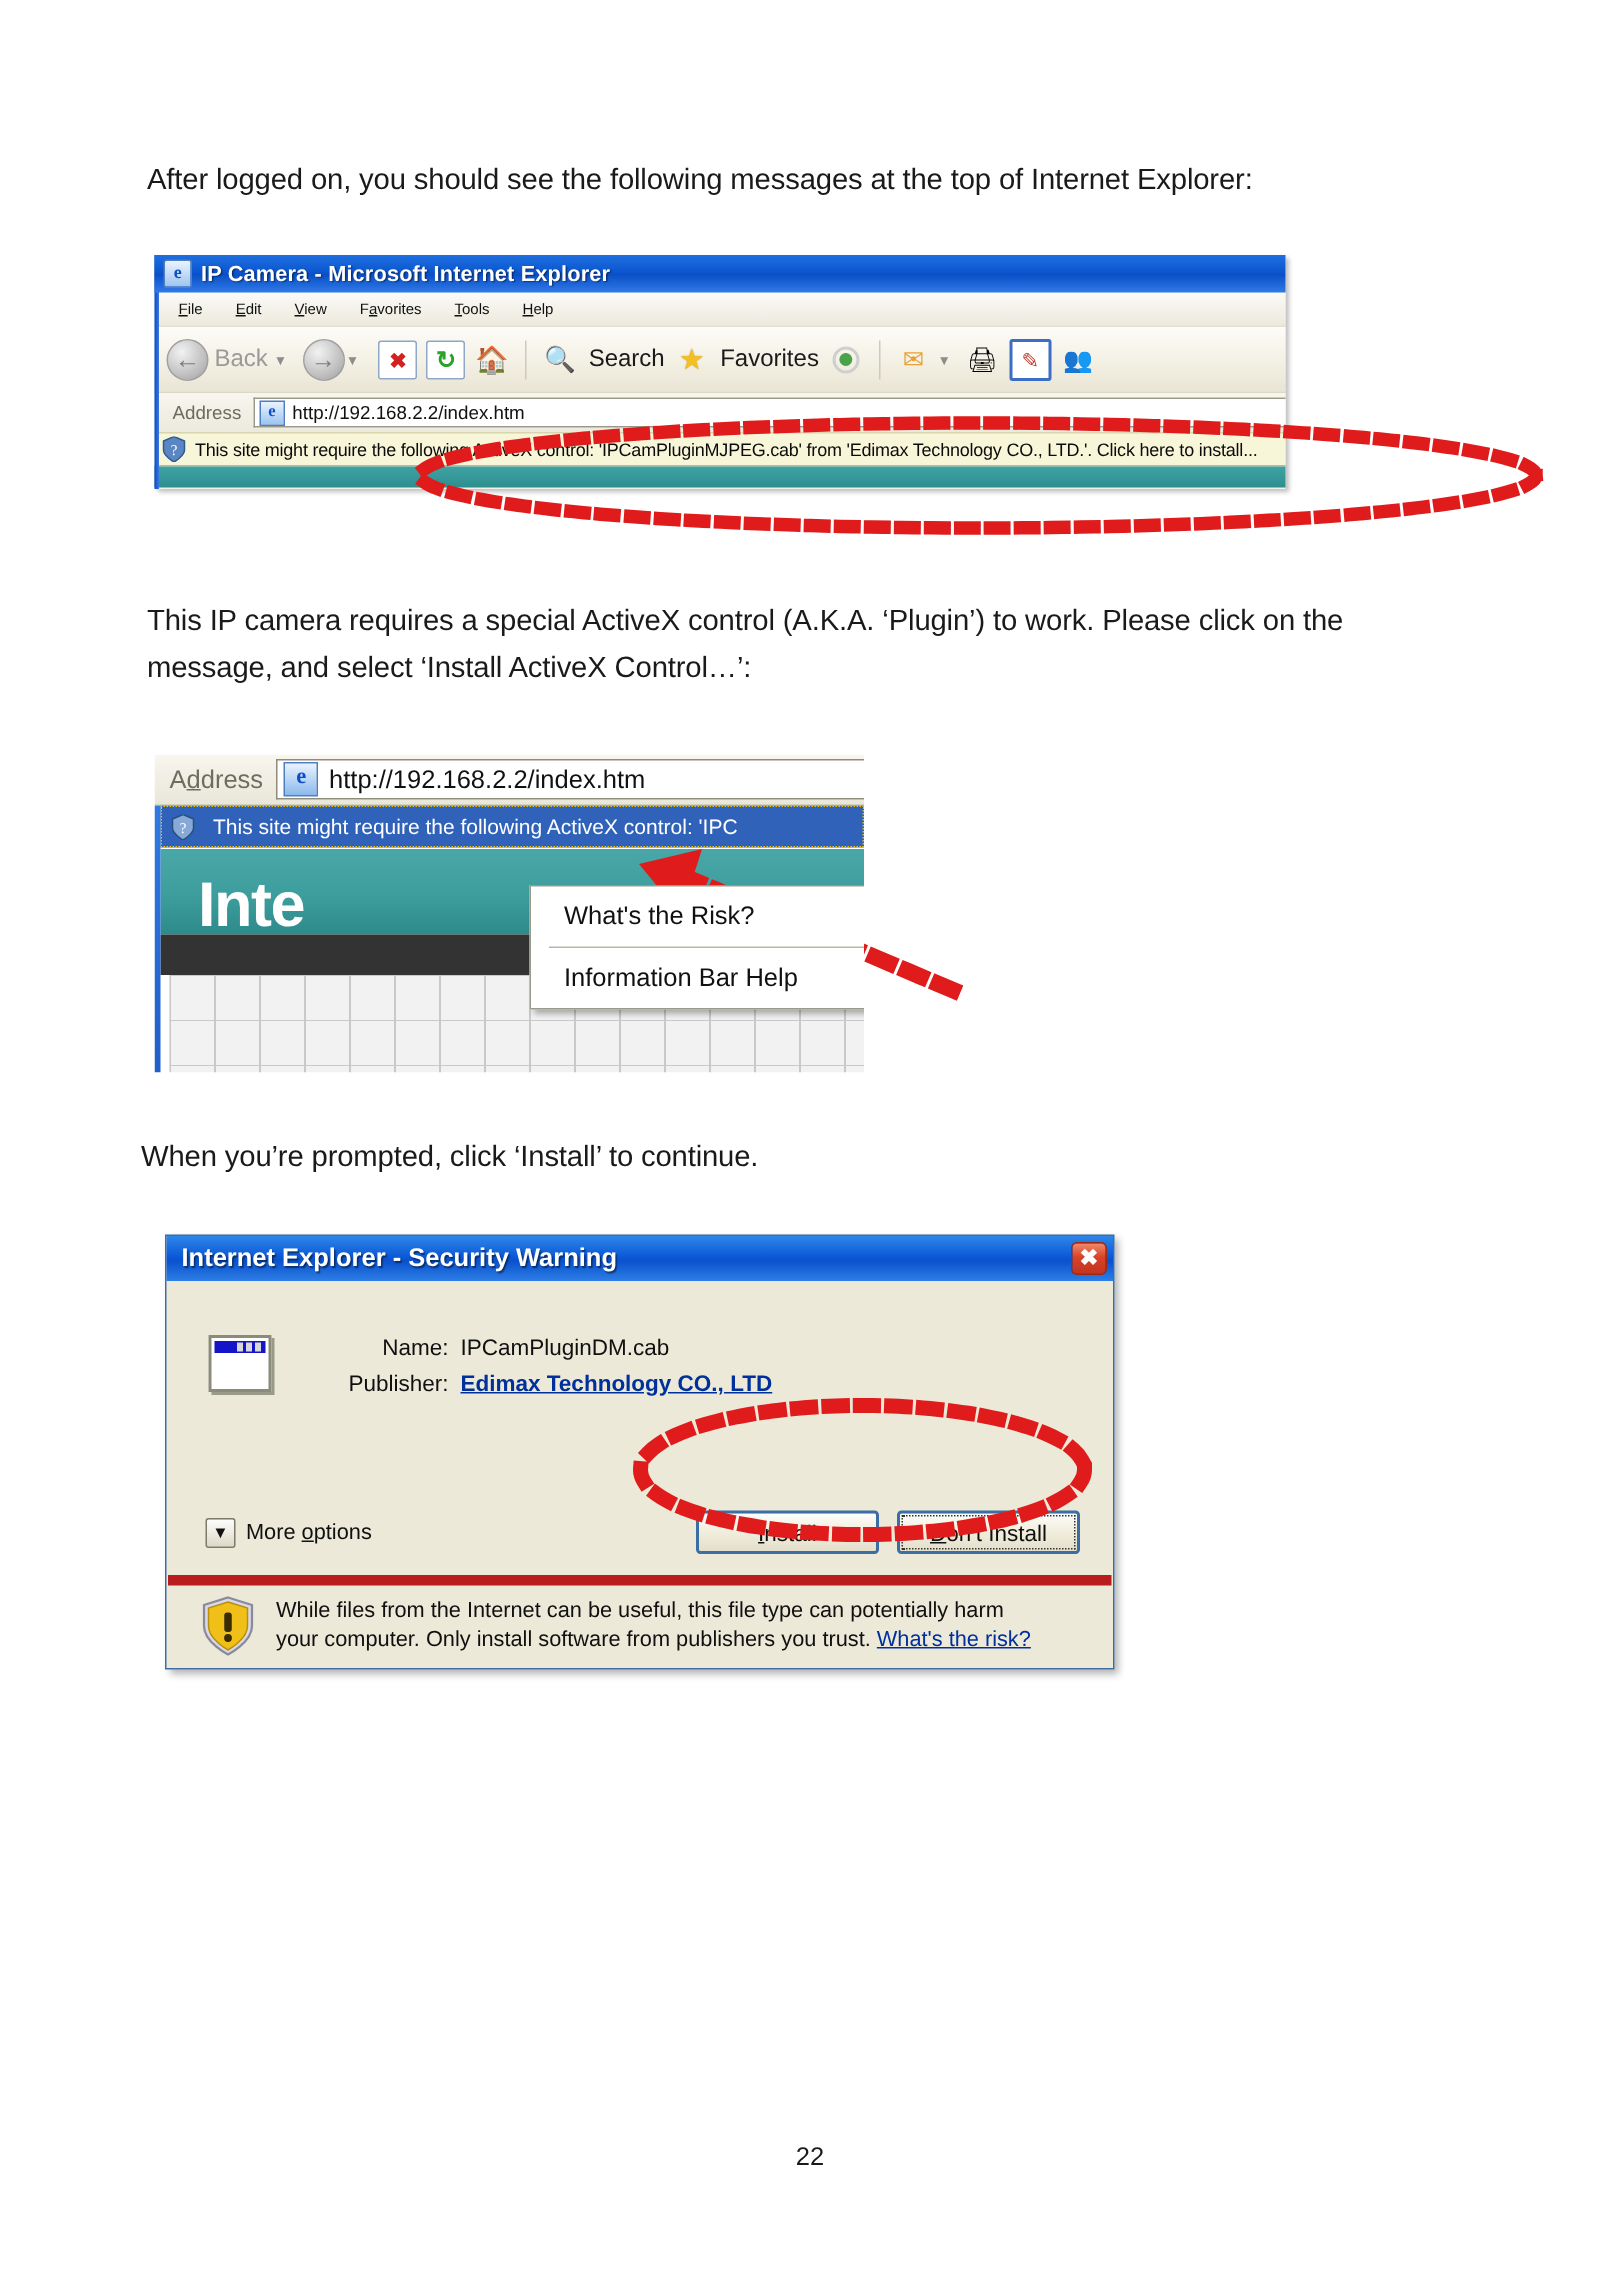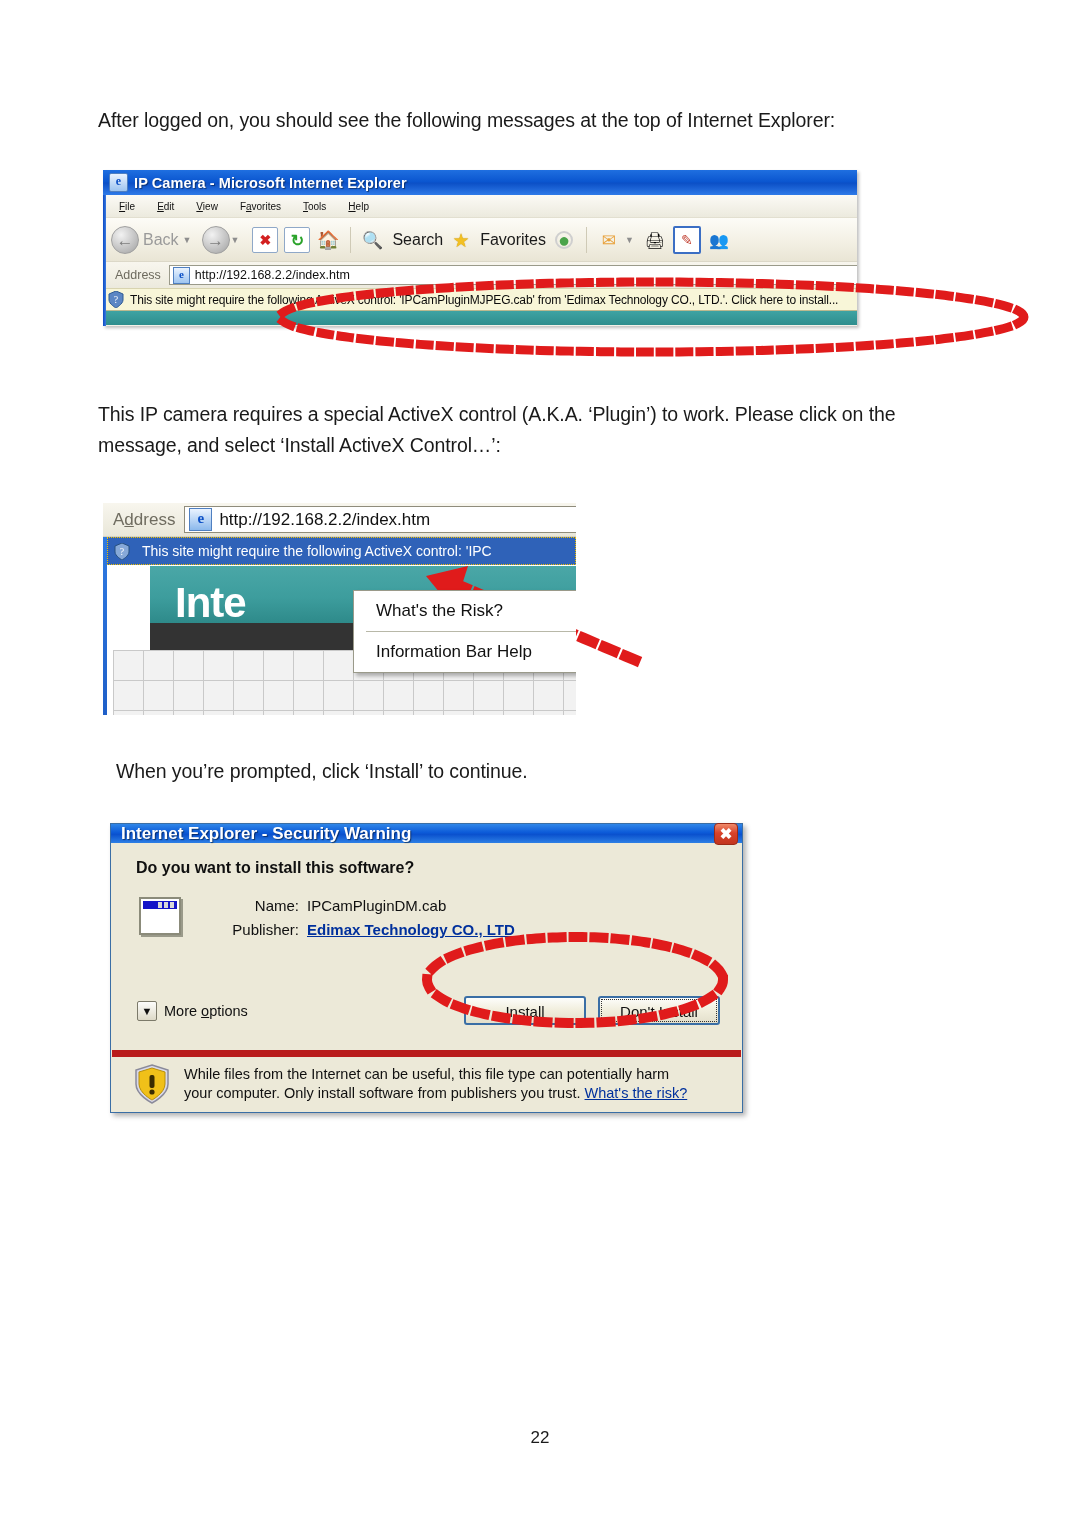--- a/index.html
+++ b/index.html
@@ -406,7 +406,7 @@
   .f2-content {
     position: absolute;
     left: 4px; right: 0;
-    top: 63px; bottom: 0; padding-left: 43px;
+    top: 63px; bottom: 0;
   }
   .f2-banner {
     height: 57px;

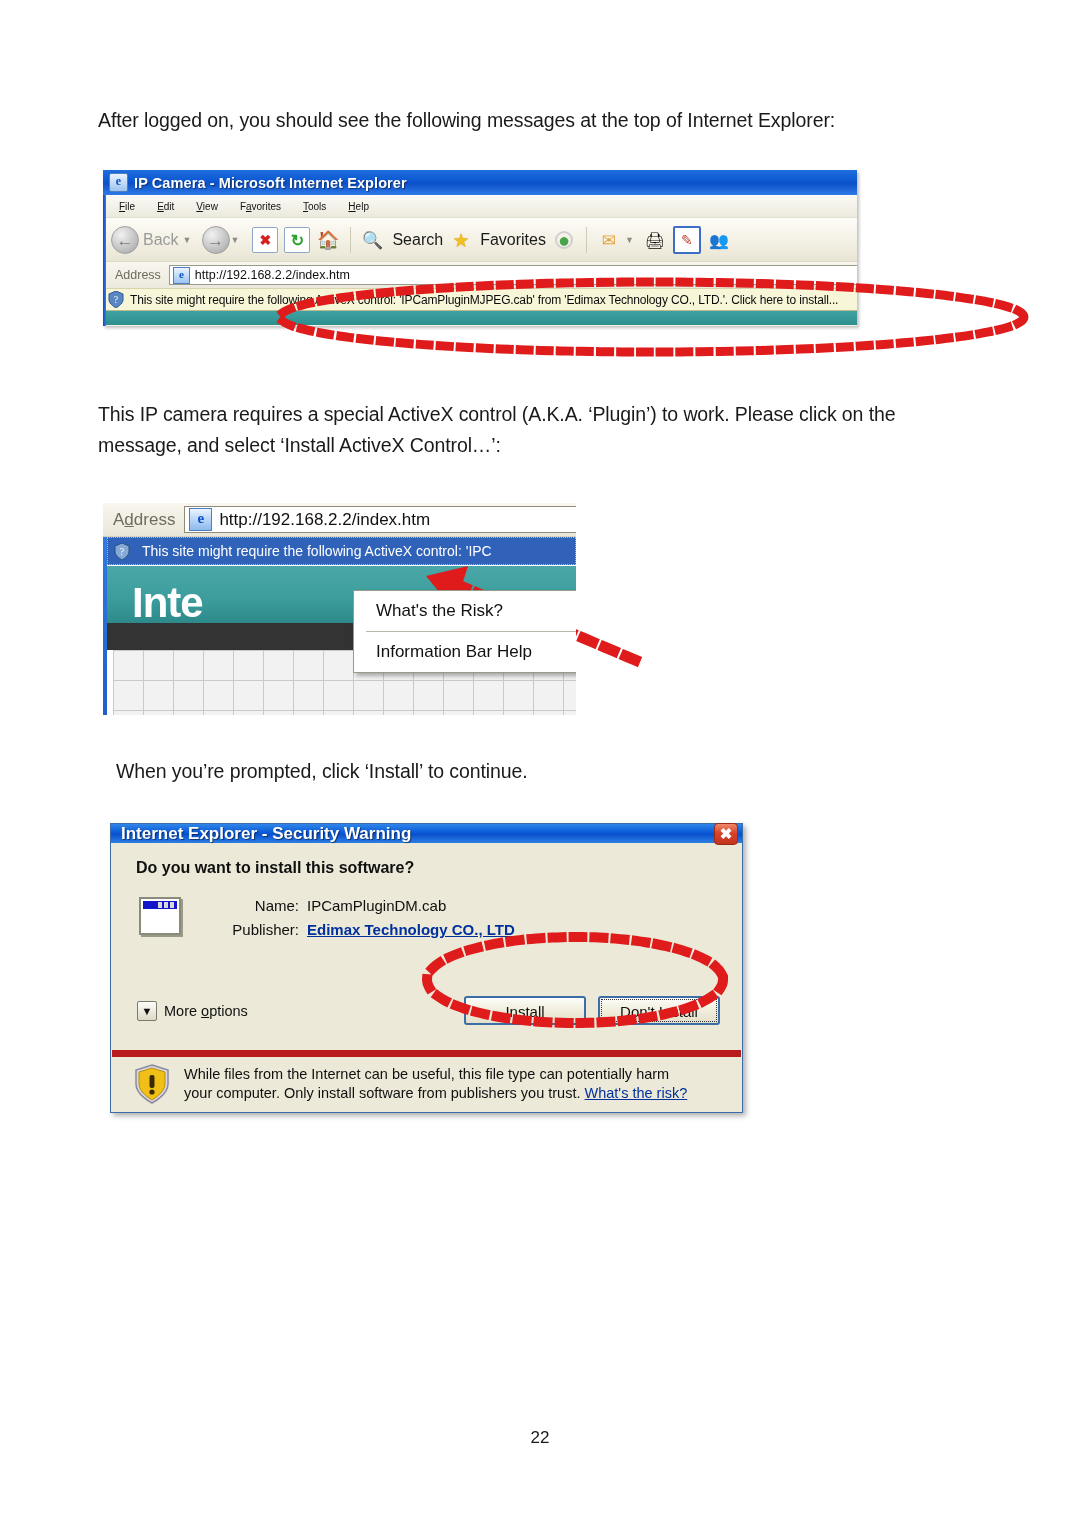--- a/index.html
+++ b/index.html
@@ -26,7 +26,7 @@
   }
   #para-1 { left: 98px; top: 105px; width: 900px; }
   #para-2 { left: 98px; top: 399px; width: 885px; }
-  #para-3 { left: 116px; top: 756px; width: 700px; }
+  #para-3 { left: 94px; top: 756px; width: 700px; }
 
   .page-num {
     position: absolute;

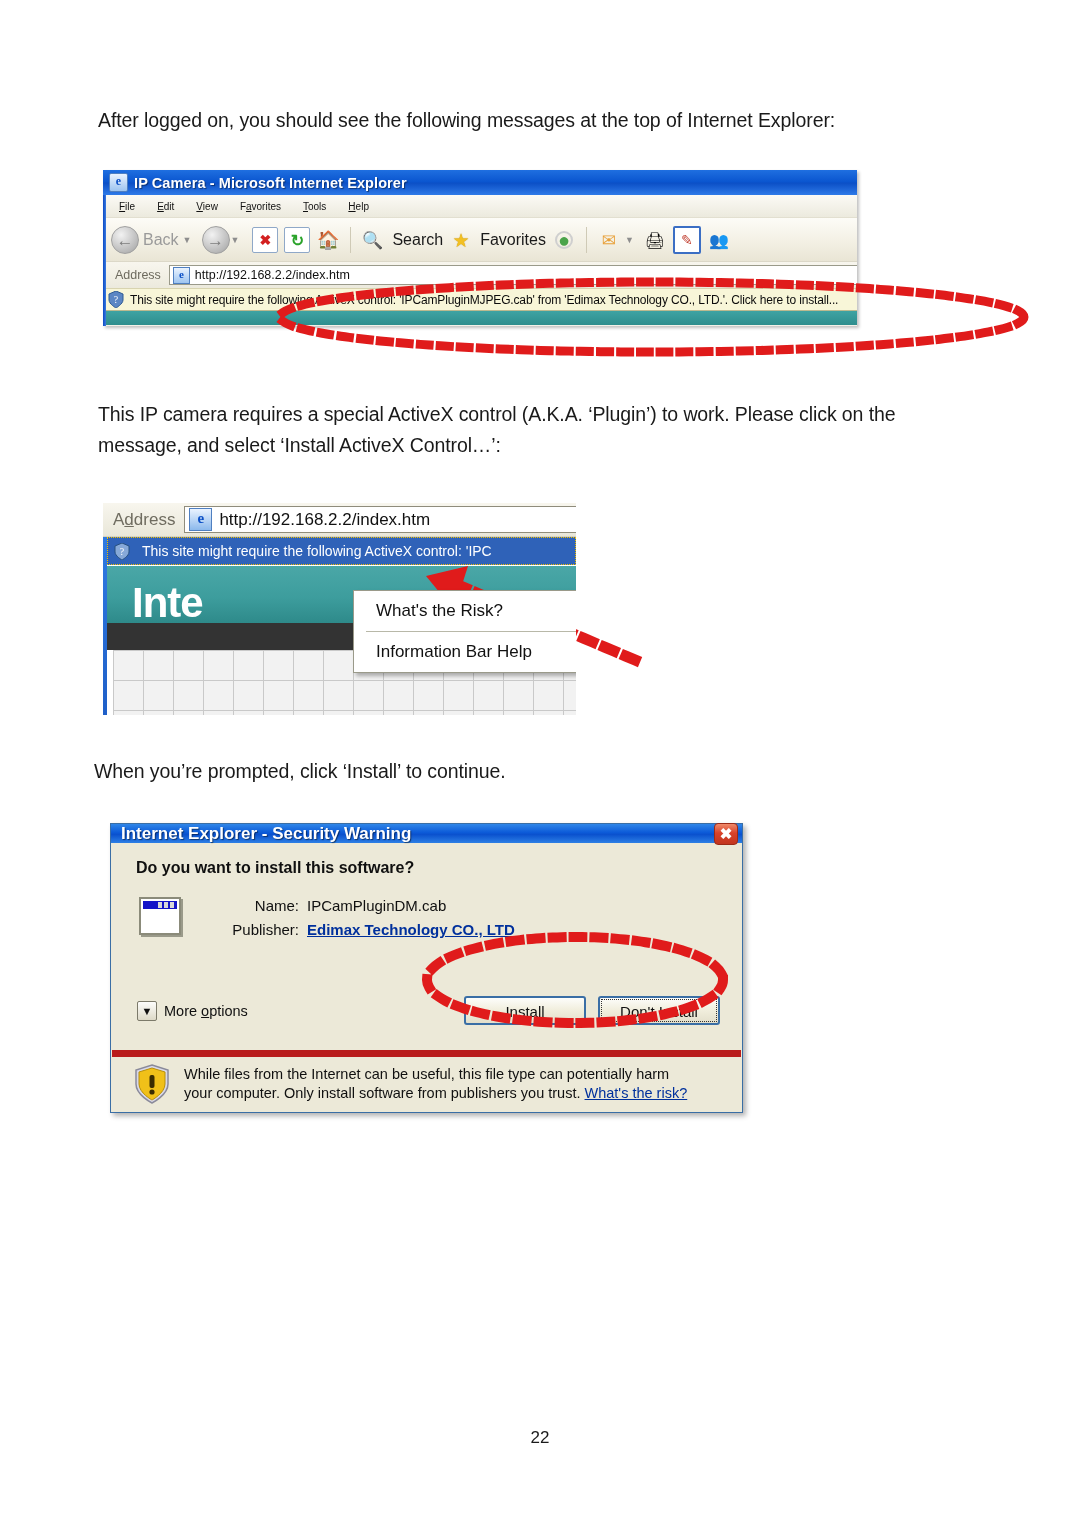--- a/index.html
+++ b/index.html
@@ -487,7 +487,7 @@
     box-shadow: 3px 3px 5px rgba(0,0,0,0.3);
   }
   .dlg-titlebar {
-    height: 19px;
+    height: 30px;
     background: linear-gradient(to bottom, #2f86e8 0%, #0c5ad8 45%, #0a51ce 55%, #2d7fe5 100%);
     display: flex;
     align-items: center;

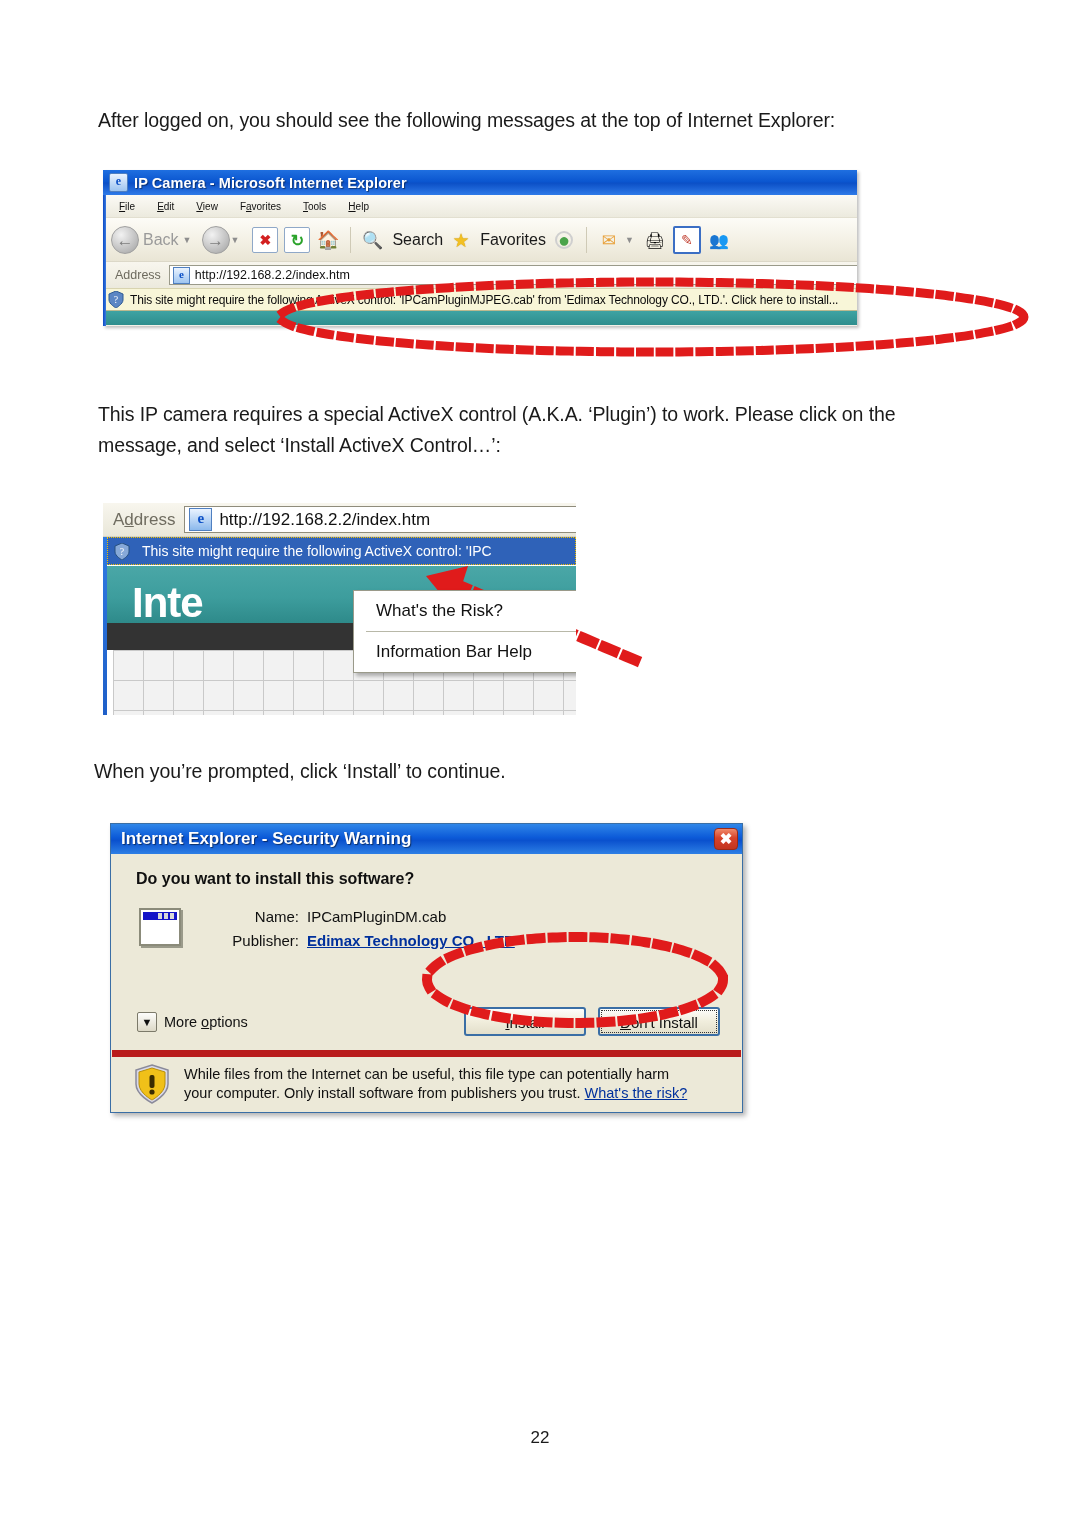--- a/index.html
+++ b/index.html
@@ -796,7 +796,6 @@
   </div>
 
   <div class="dlg-body">
-    <div class="dlg-question">Do you want to install this software?</div>
 
     <div class="dlg-fileinfo">
       <span class="file-ico"></span>

